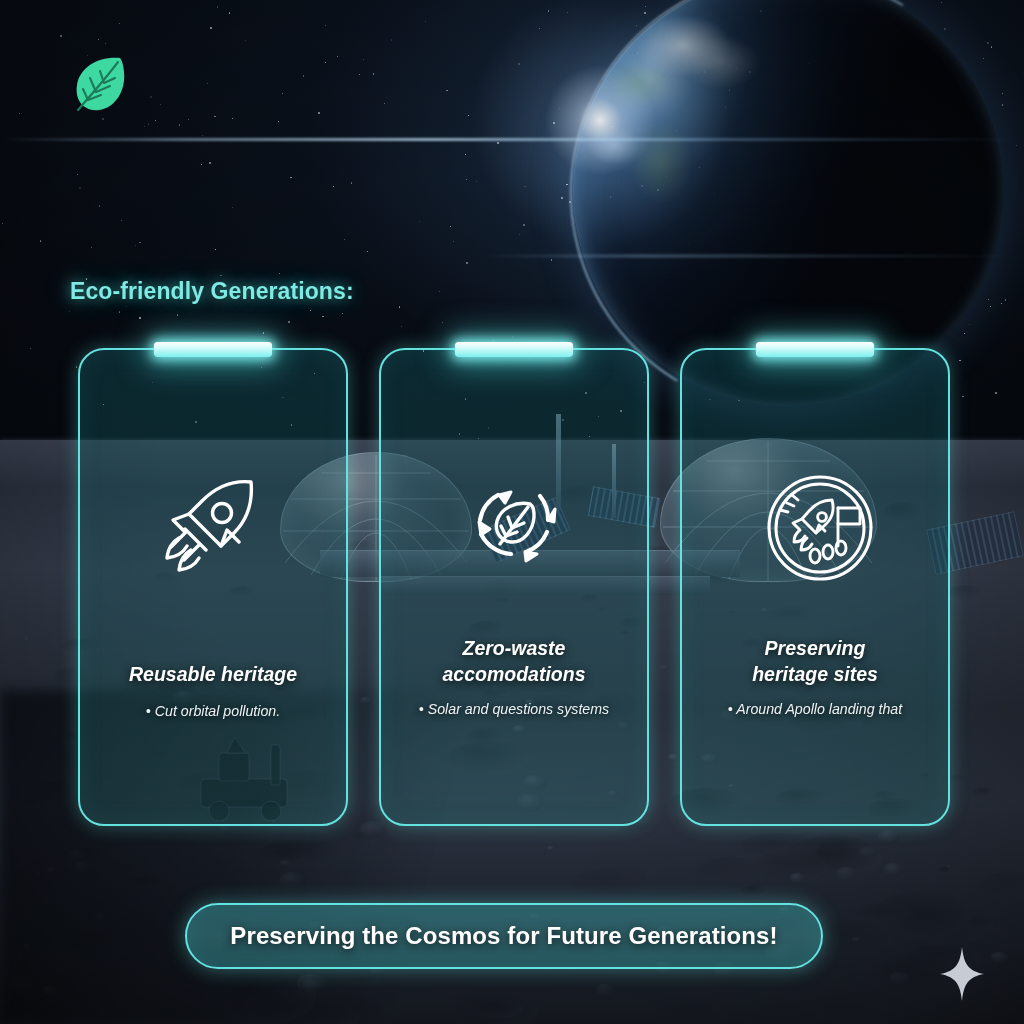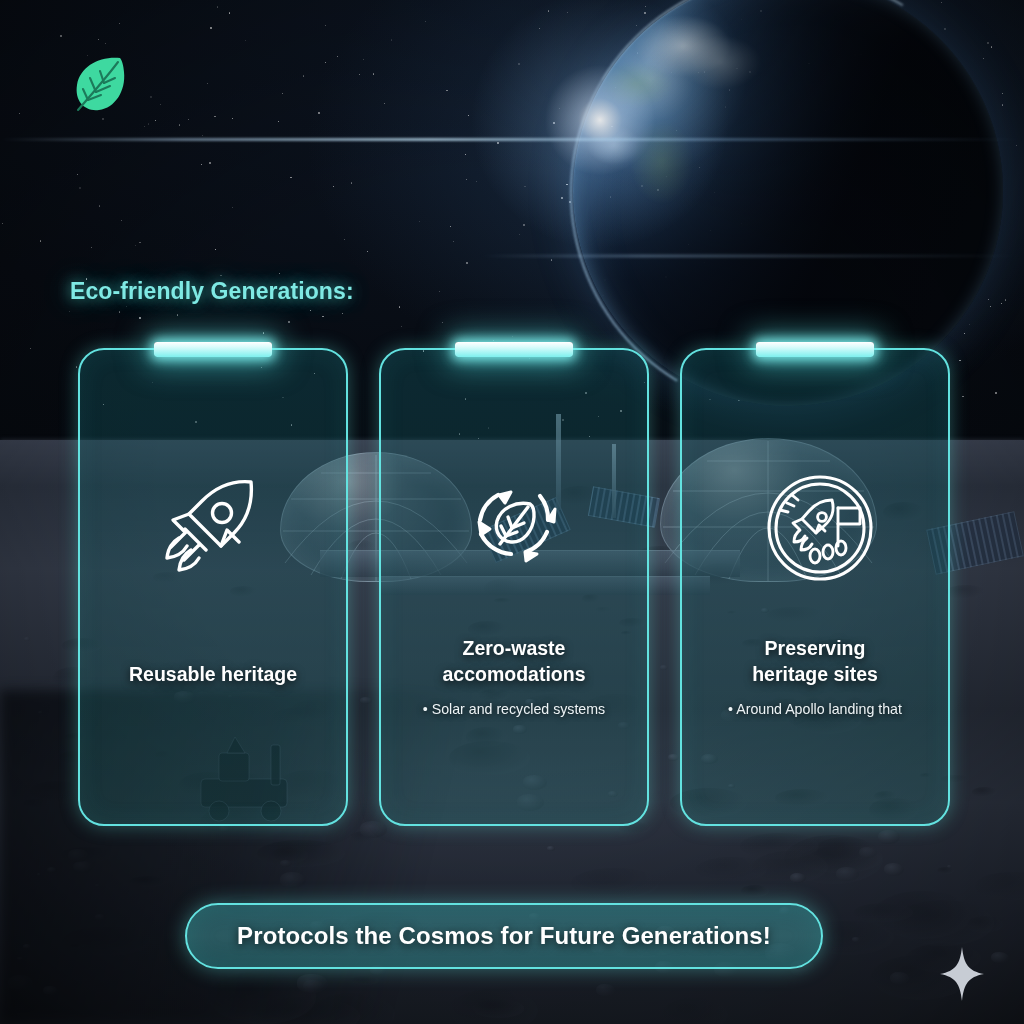--- a/index.html
+++ b/index.html
@@ -176,6 +176,7 @@
     background: linear-gradient(180deg, rgba(20,86,96,0.40) 0%, rgba(24,96,104,0.33) 42%, rgba(46,122,126,0.30) 100%);
     box-shadow: 0 0 18px rgba(95,225,222,0.35), inset 0 0 26px rgba(60,180,180,0.10);
     backdrop-filter: blur(0.5px);
+    font-style: italic;
   }
   .card-1 { left:78px; }
   .card-2 { left:379px; }

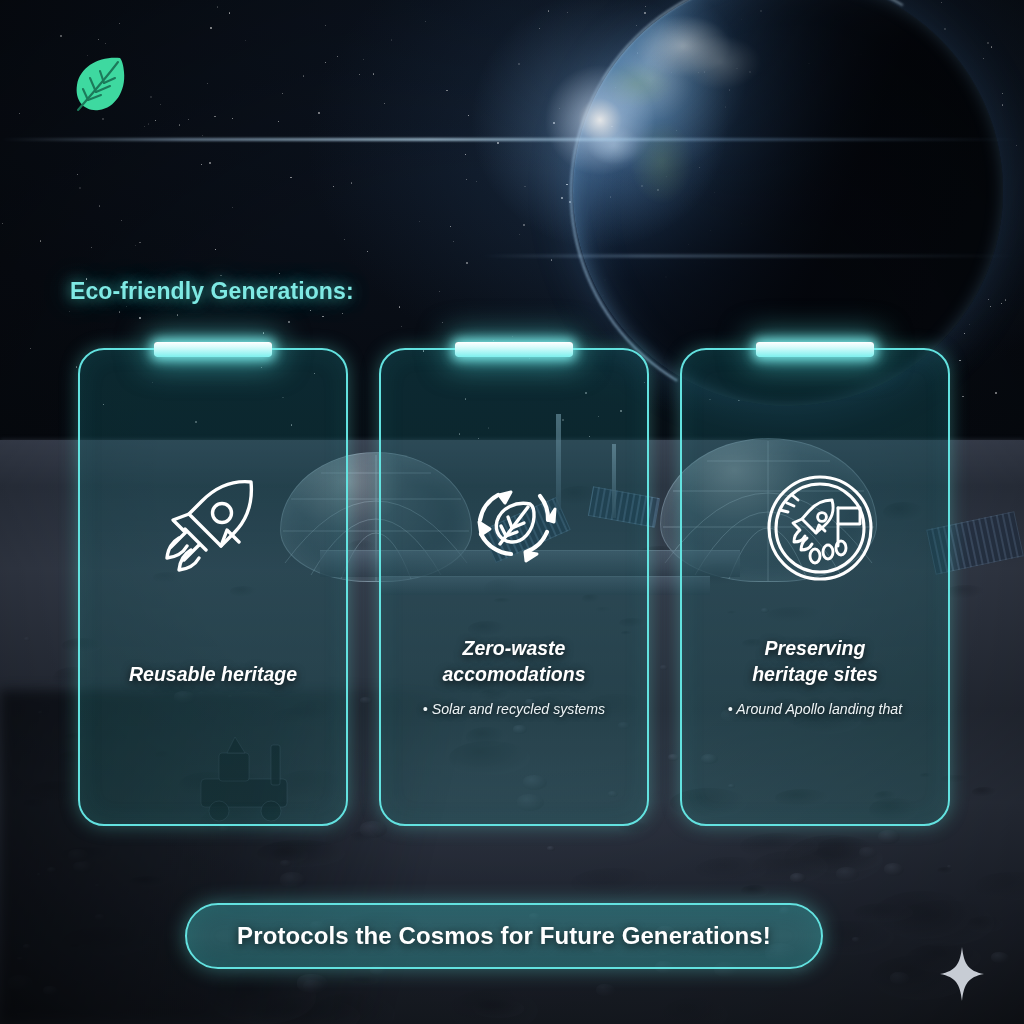--- a/index.html
+++ b/index.html
@@ -723,6 +723,7 @@
         </svg>
       </span>
       <div class="card-title">Reusable heritage</div>
+      <div class="card-bullet">• Cut orbital pollution.</div>
     </div>
 
     <div class="card card-2">

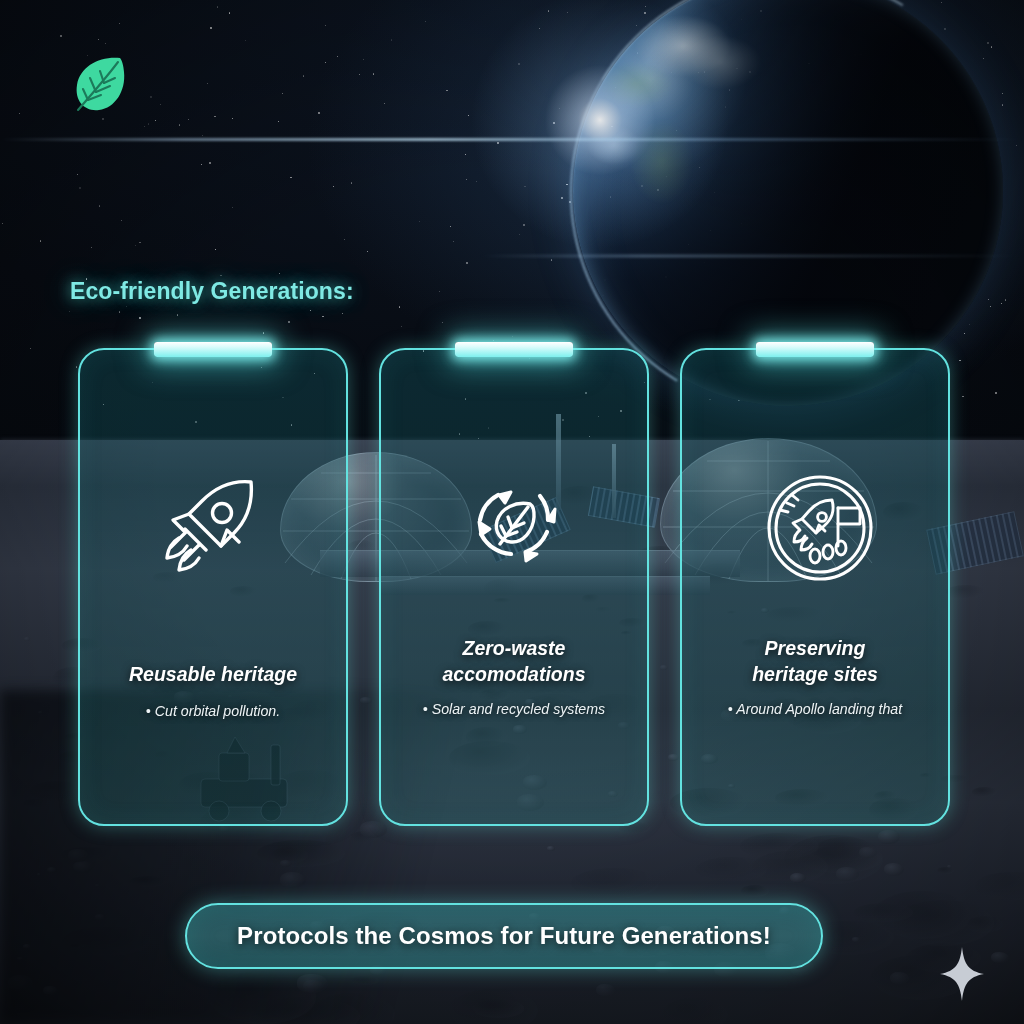--- a/index.html
+++ b/index.html
@@ -754,7 +754,7 @@
         <span>Zero-waste</span><br>
         <span>accomodations</span>
       </div>
-      <div class="card-bullet">• Solar and recycled systems</div>
+      <div class="card-bullet">• Solar and questions systems</div>
     </div>
 
     <div class="card card-3">

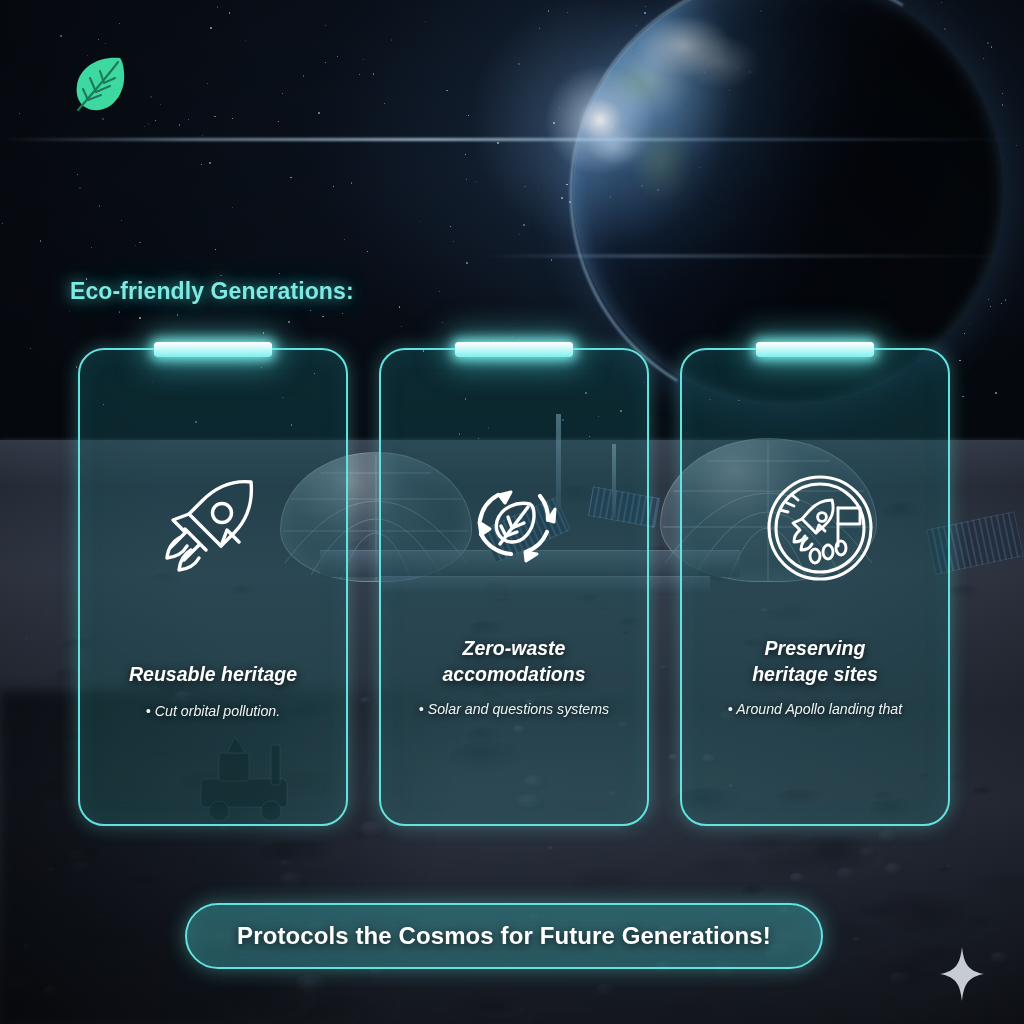--- a/index.html
+++ b/index.html
@@ -792,7 +792,7 @@
   </div>
 
   <div class="banner">
-    <span class="banner-text">Protocols the Cosmos for Future Generations!</span>
+    <span class="banner-text">Preserving the Cosmos for Future Generations!</span>
   </div>
 
   <span class="sparkle">

